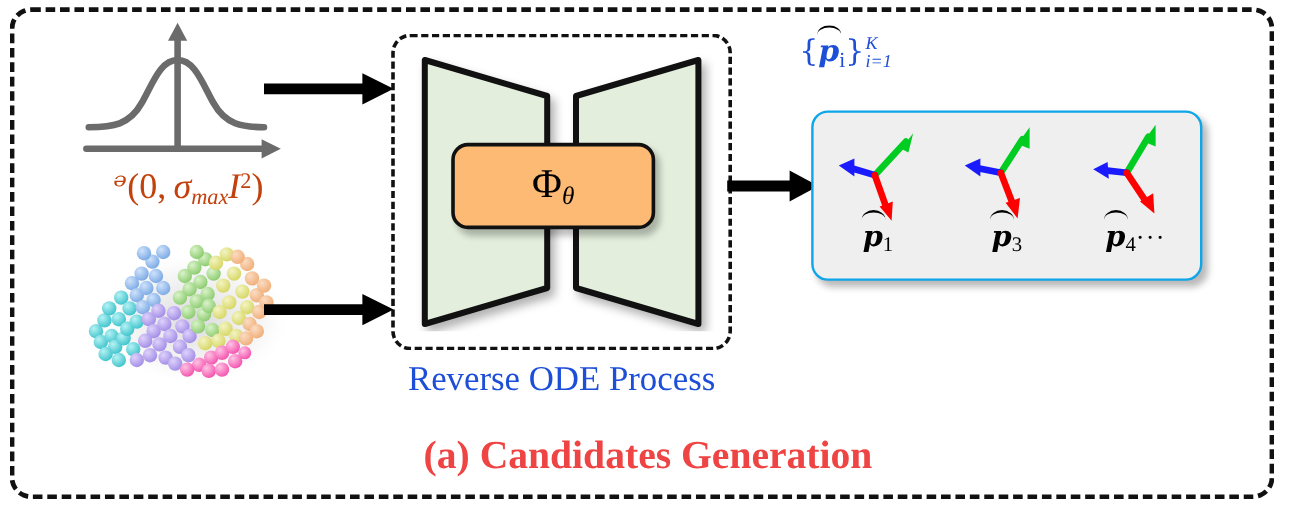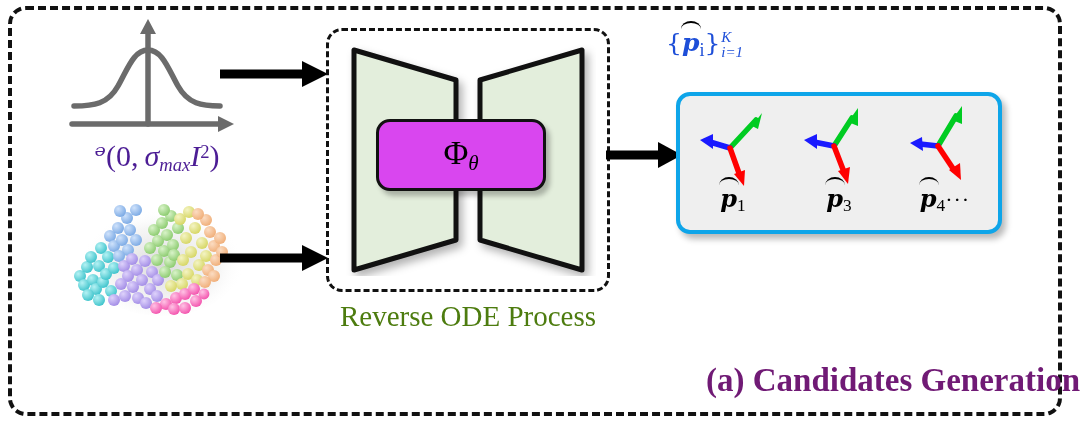--- a/index.html
+++ b/index.html
@@ -57,7 +57,7 @@
     width: 246px;
     text-align: center;
     font-size: 30px;
-    color: #4c1d95;
+    color: #c2410c;
     white-space: nowrap;
   }
   .mathital { font-style: italic; }

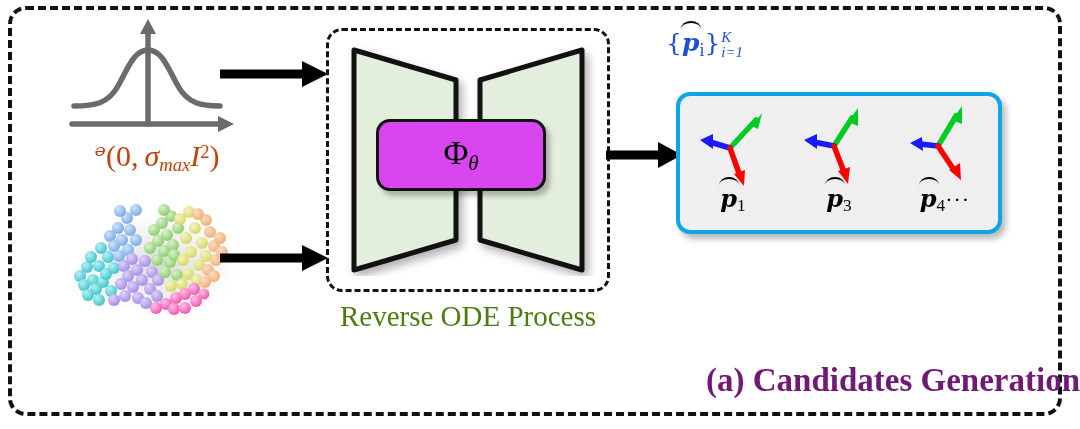--- a/index.html
+++ b/index.html
@@ -103,7 +103,7 @@
     top: 119px;
     width: 170px;
     height: 72px;
-    background: #d946ef;
+    background: #fdba74;
     border: 3.5px solid #111111;
     border-radius: 14px;
     box-sizing: border-box;

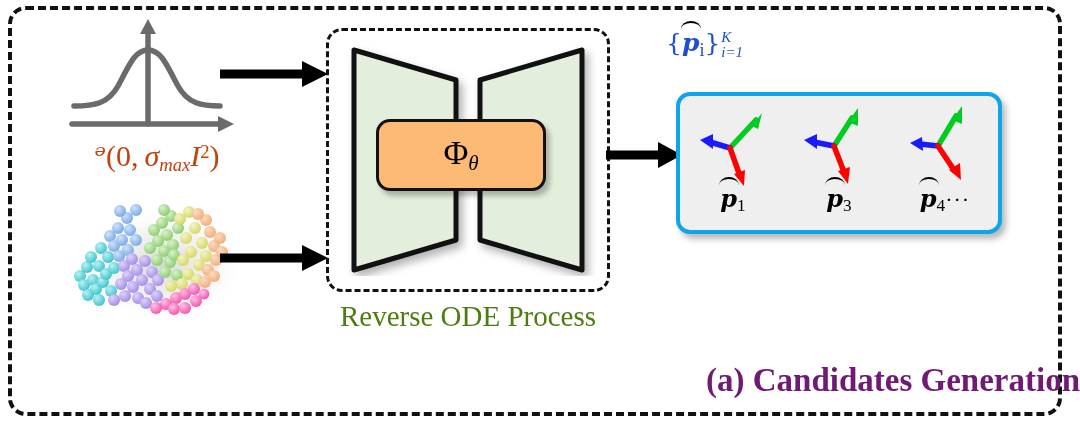--- a/index.html
+++ b/index.html
@@ -157,7 +157,7 @@
     width: 326px;
     height: 142px;
     background: #efefef;
-    border: 4px solid #0ea5e9;
+    border: 2px solid #0ea5e9;
     border-radius: 14px;
     box-sizing: border-box;
     box-shadow: 4px 5px 6px rgba(0,0,0,0.28);

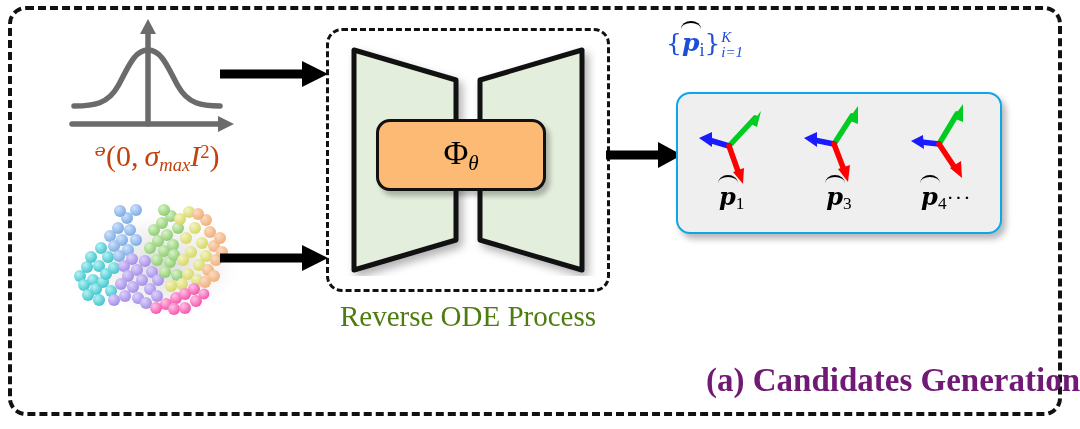--- a/index.html
+++ b/index.html
@@ -125,7 +125,7 @@
     width: 344px;
     text-align: center;
     font-size: 29px;
-    color: #4d7c0f;
+    color: #1d4ed8;
     white-space: nowrap;
   }
 

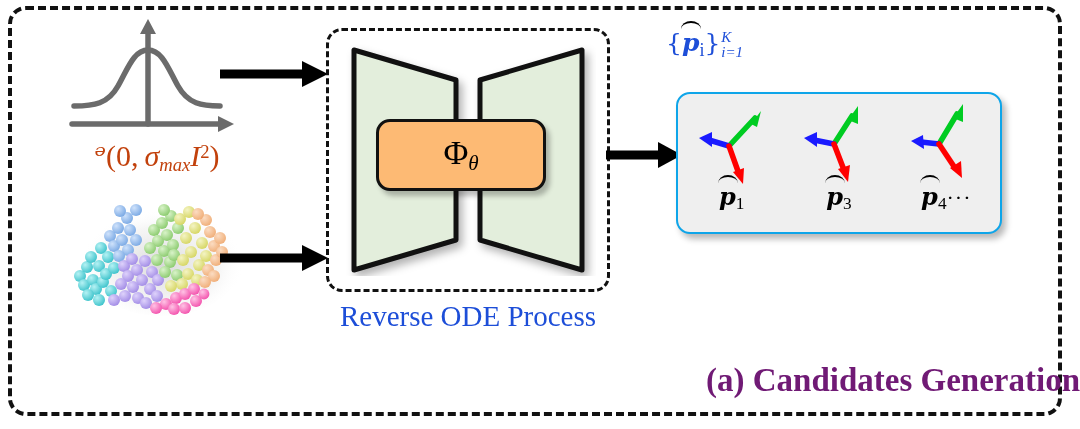--- a/index.html
+++ b/index.html
@@ -515,7 +515,7 @@
   </div>
 
 
-  <div id="panel-title" style="color: #701a75; text-align: right;">(a) Candidates Generation</div>
+  <div id="panel-title" style="color: #ef4444;">(a) Candidates Generation</div>
 
 </div>
 

